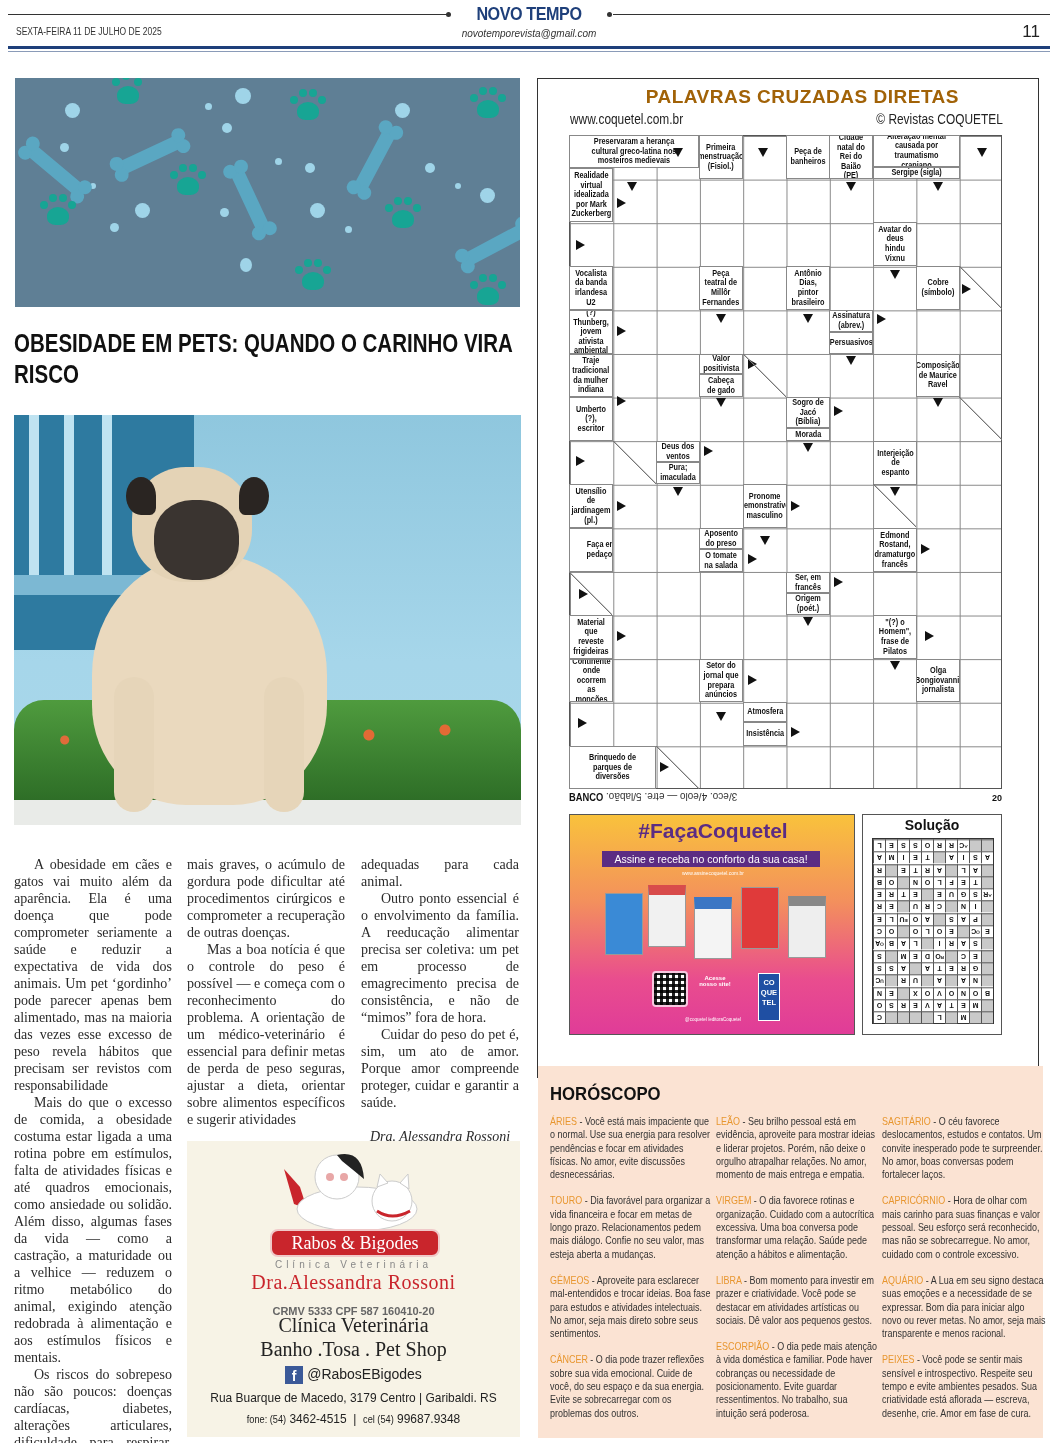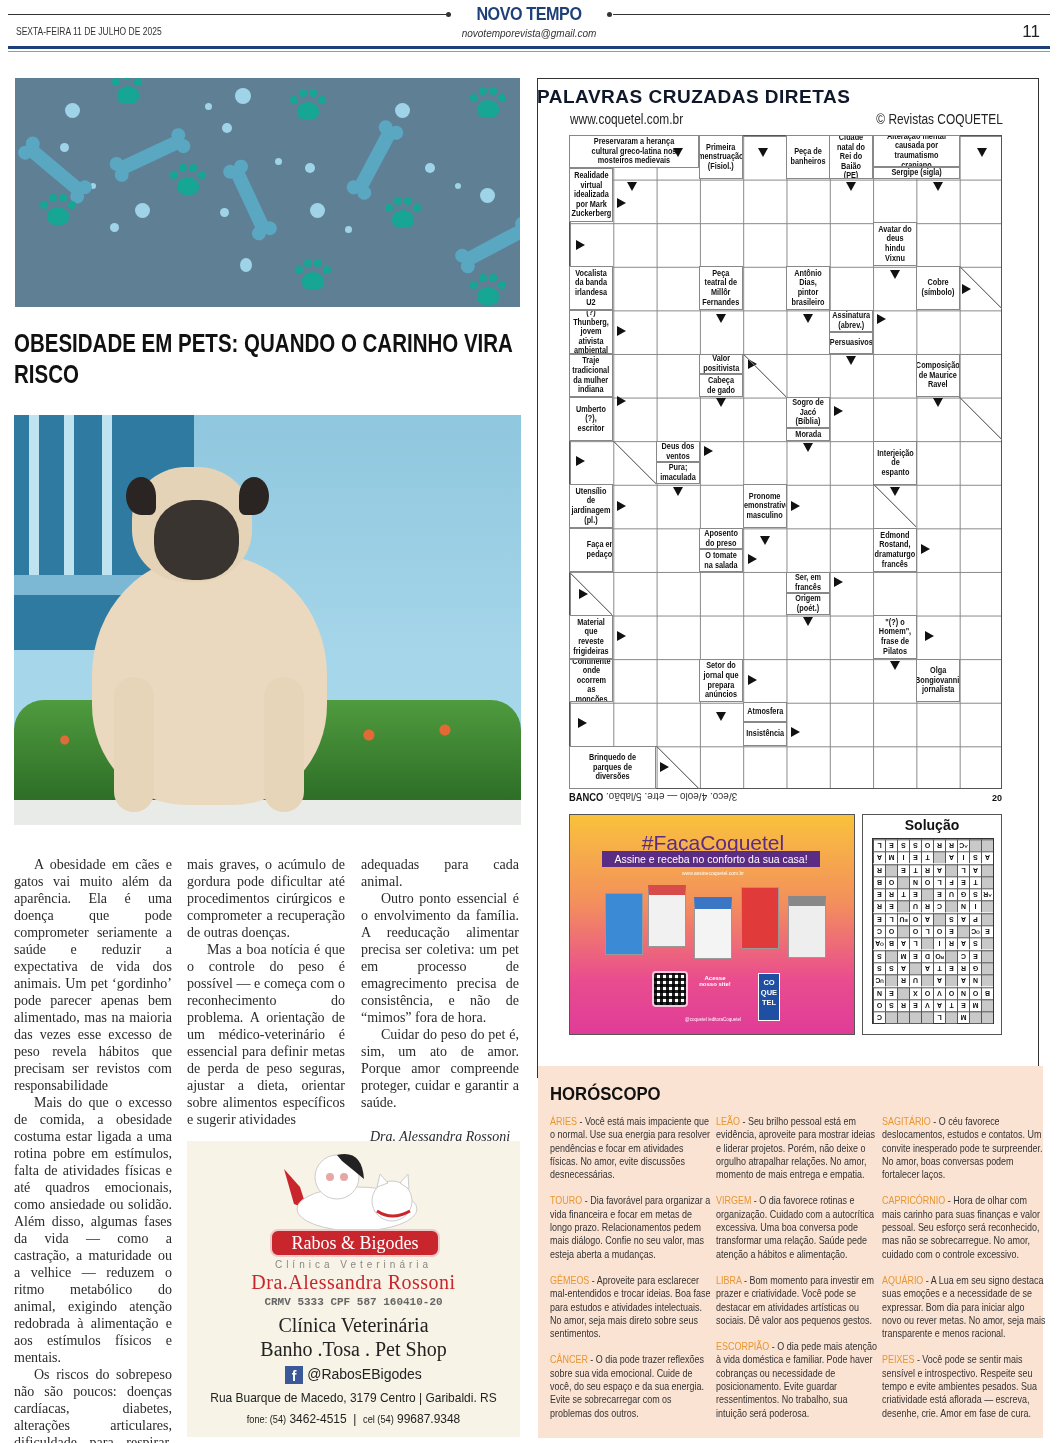--- a/index.html
+++ b/index.html
@@ -66,7 +66,7 @@
 
   
   .xw-box { position: absolute; left: 537px; top: 78px; width: 502px; height: 1000px; border: 1.5px solid #333; background: #fff; }
-  .xw-title { position: absolute; left: 537px; width: 422px; top: 86px; text-align: left; font-family: "Liberation Sans", sans-serif; font-weight: bold; font-size: 19px; letter-spacing: 0.5px; color: #0f172a; }
+  .xw-title { position: absolute; left: 537px; width: 422px; top: 86px; text-align: right; font-family: "Liberation Sans", sans-serif; font-weight: bold; font-size: 19px; letter-spacing: 0.5px; color: #a16207; }
   .xw-url { position: absolute; left: 570px; top: 111px; font-size: 14px; color: #222; transform: scaleX(0.85); transform-origin: left; }
   .xw-copy { position: absolute; right: 55px; top: 111px; font-size: 14px; color: #222; transform: scaleX(0.85); transform-origin: right; }
   .grid { position: absolute; left: 569px; top: 135px; width: 433px; height: 654px; border: 1px solid #555;

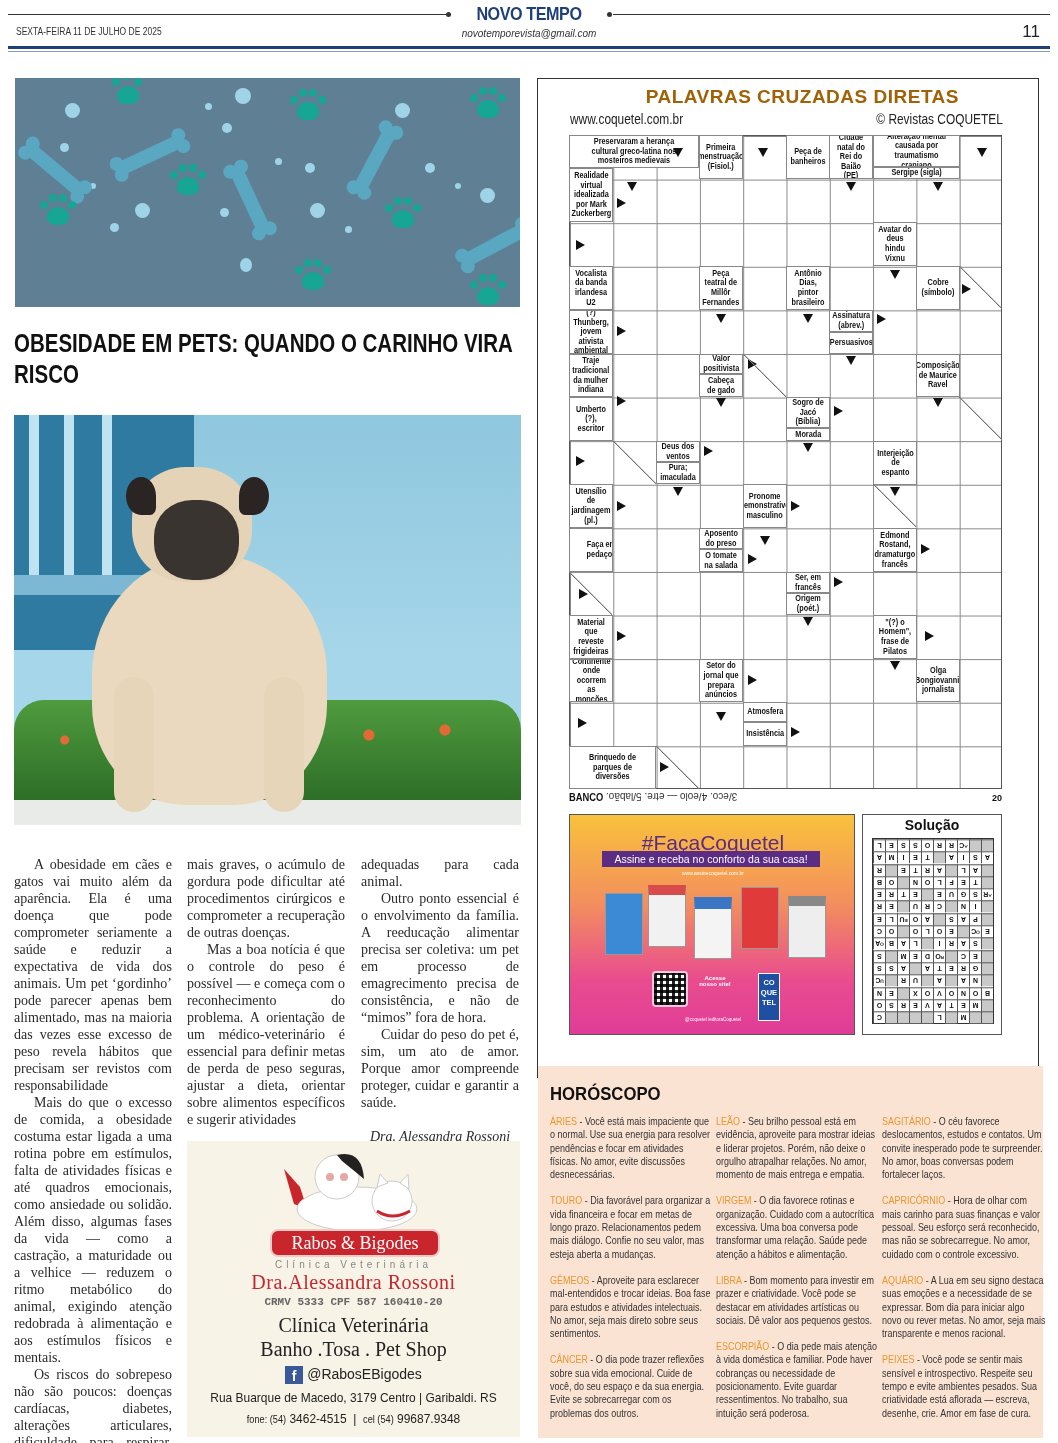--- a/index.html
+++ b/index.html
@@ -85,7 +85,7 @@
   
   .cq-ad { position: absolute; left: 569px; top: 814px; width: 286px; height: 221px; border: 1.5px solid #555;
     background: linear-gradient(180deg, #f9c23c 0%, #f38f5d 40%, #e94d8e 75%, #e03c98 100%); overflow: hidden; text-align: center; }
-  .cq-hash { position: absolute; left: 0; width: 286px; top: 4px; font-weight: normal; font-size: 21px; color: #5b2c83; margin-top: 12px; }
+  .cq-hash { position: absolute; left: 0; width: 286px; top: 4px; font-weight: bold; font-size: 21px; color: #5b2c83; }
   .cq-sub { position: absolute; left: 32px; top: 36px; width: 218px; height: 16px; background: #5b2c83; color: #fff; font-size: 10.5px; line-height: 16px; }
   .cq-site { position: absolute; left: 0; width: 286px; top: 55px; font-size: 5px; color: #fff; }
   .mag { position: absolute; width: 38px; height: 62px; border: 1px solid #999; }

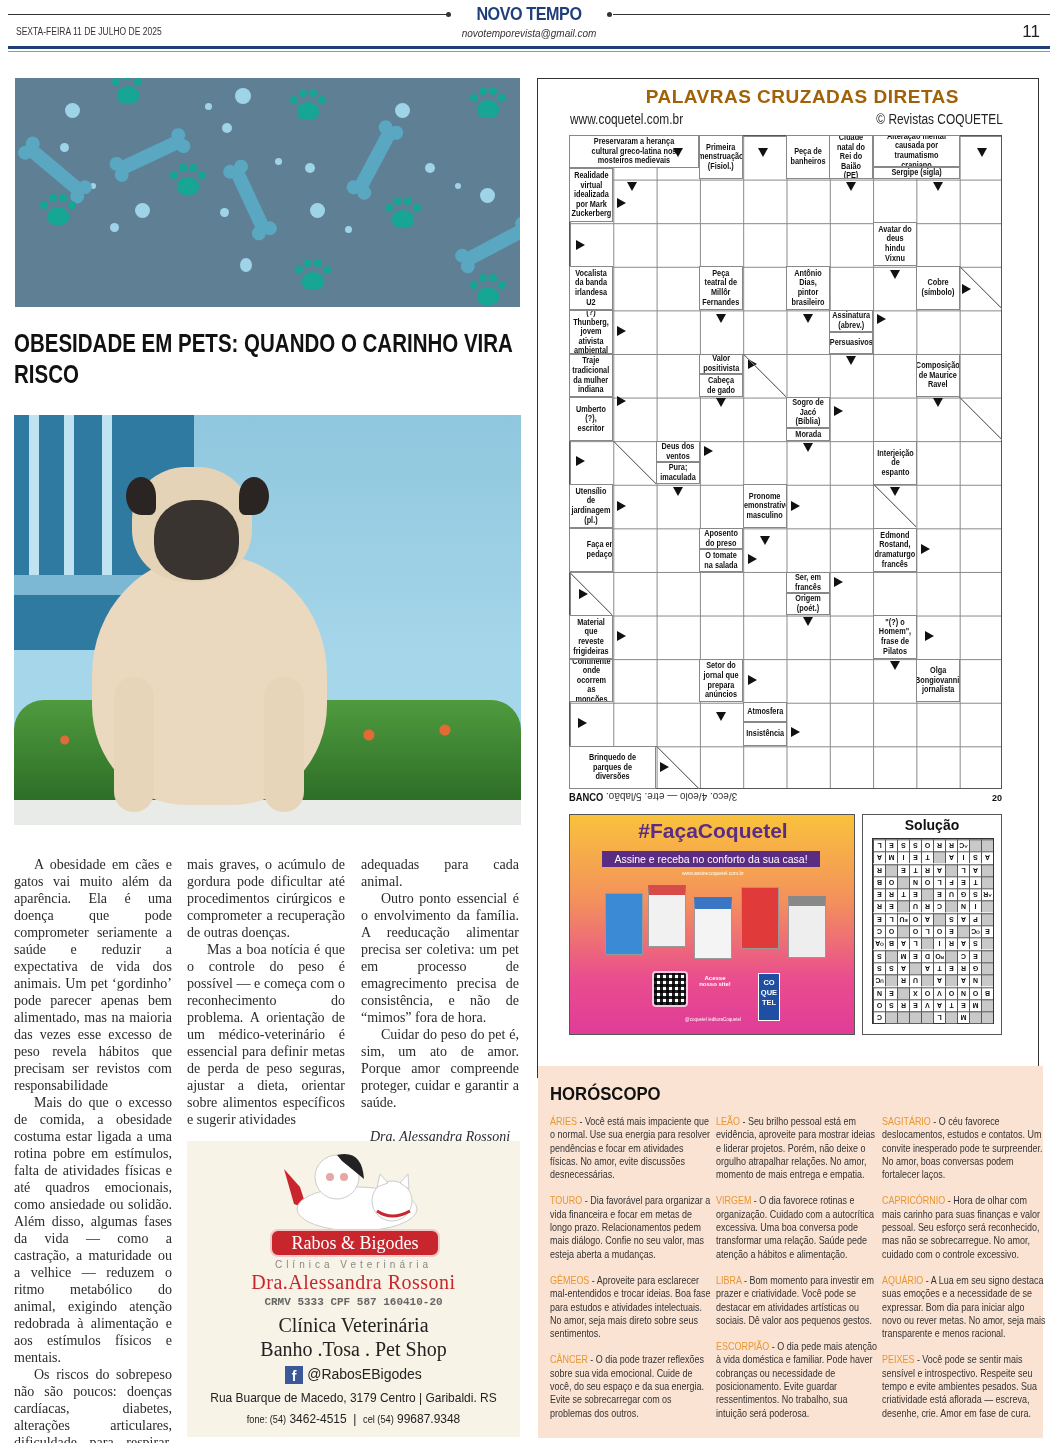--- a/index.html
+++ b/index.html
@@ -55,7 +55,7 @@
   .clinic .logo-box { position: absolute; left: 83px; top: 88px; width: 170px; height: 28px; background: #c9252c; border-radius: 8px; border: 2px solid #f0c9c9; color: #fff; font-family: "Liberation Serif", serif; font-size: 18px; line-height: 24px; }
   .clinic .sub { position: absolute; left: 0; width: 333px; top: 118px; font-size: 10px; letter-spacing: 4px; color: #888; }
   .clinic .doc { position: absolute; left: 0; width: 333px; top: 130px; font-family: "Liberation Serif", serif; font-size: 20px; color: #c9252c; letter-spacing: 0.5px; }
-  .clinic .crmv { position: absolute; left: 0; width: 333px; top: 155px; font-family: Liberation Mono, monospace; font-weight: bold; font-size: 11px; color: #666; }
+  .clinic .crmv { position: absolute; left: 0; width: 333px; top: 164px; font-family: Liberation Sans, sans-serif; font-weight: bold; font-size: 11px; color: #666; }
   .clinic .svc1 { position: absolute; left: 0; width: 333px; top: 173px; font-family: "Liberation Serif", serif; font-size: 20px; color: #222; }
   .clinic .svc2 { position: absolute; left: 0; width: 333px; top: 197px; font-family: "Liberation Serif", serif; font-size: 20px; color: #222; }
   .clinic .fb { position: absolute; left: 0; width: 333px; top: 225px; font-size: 14px; color: #222; }

